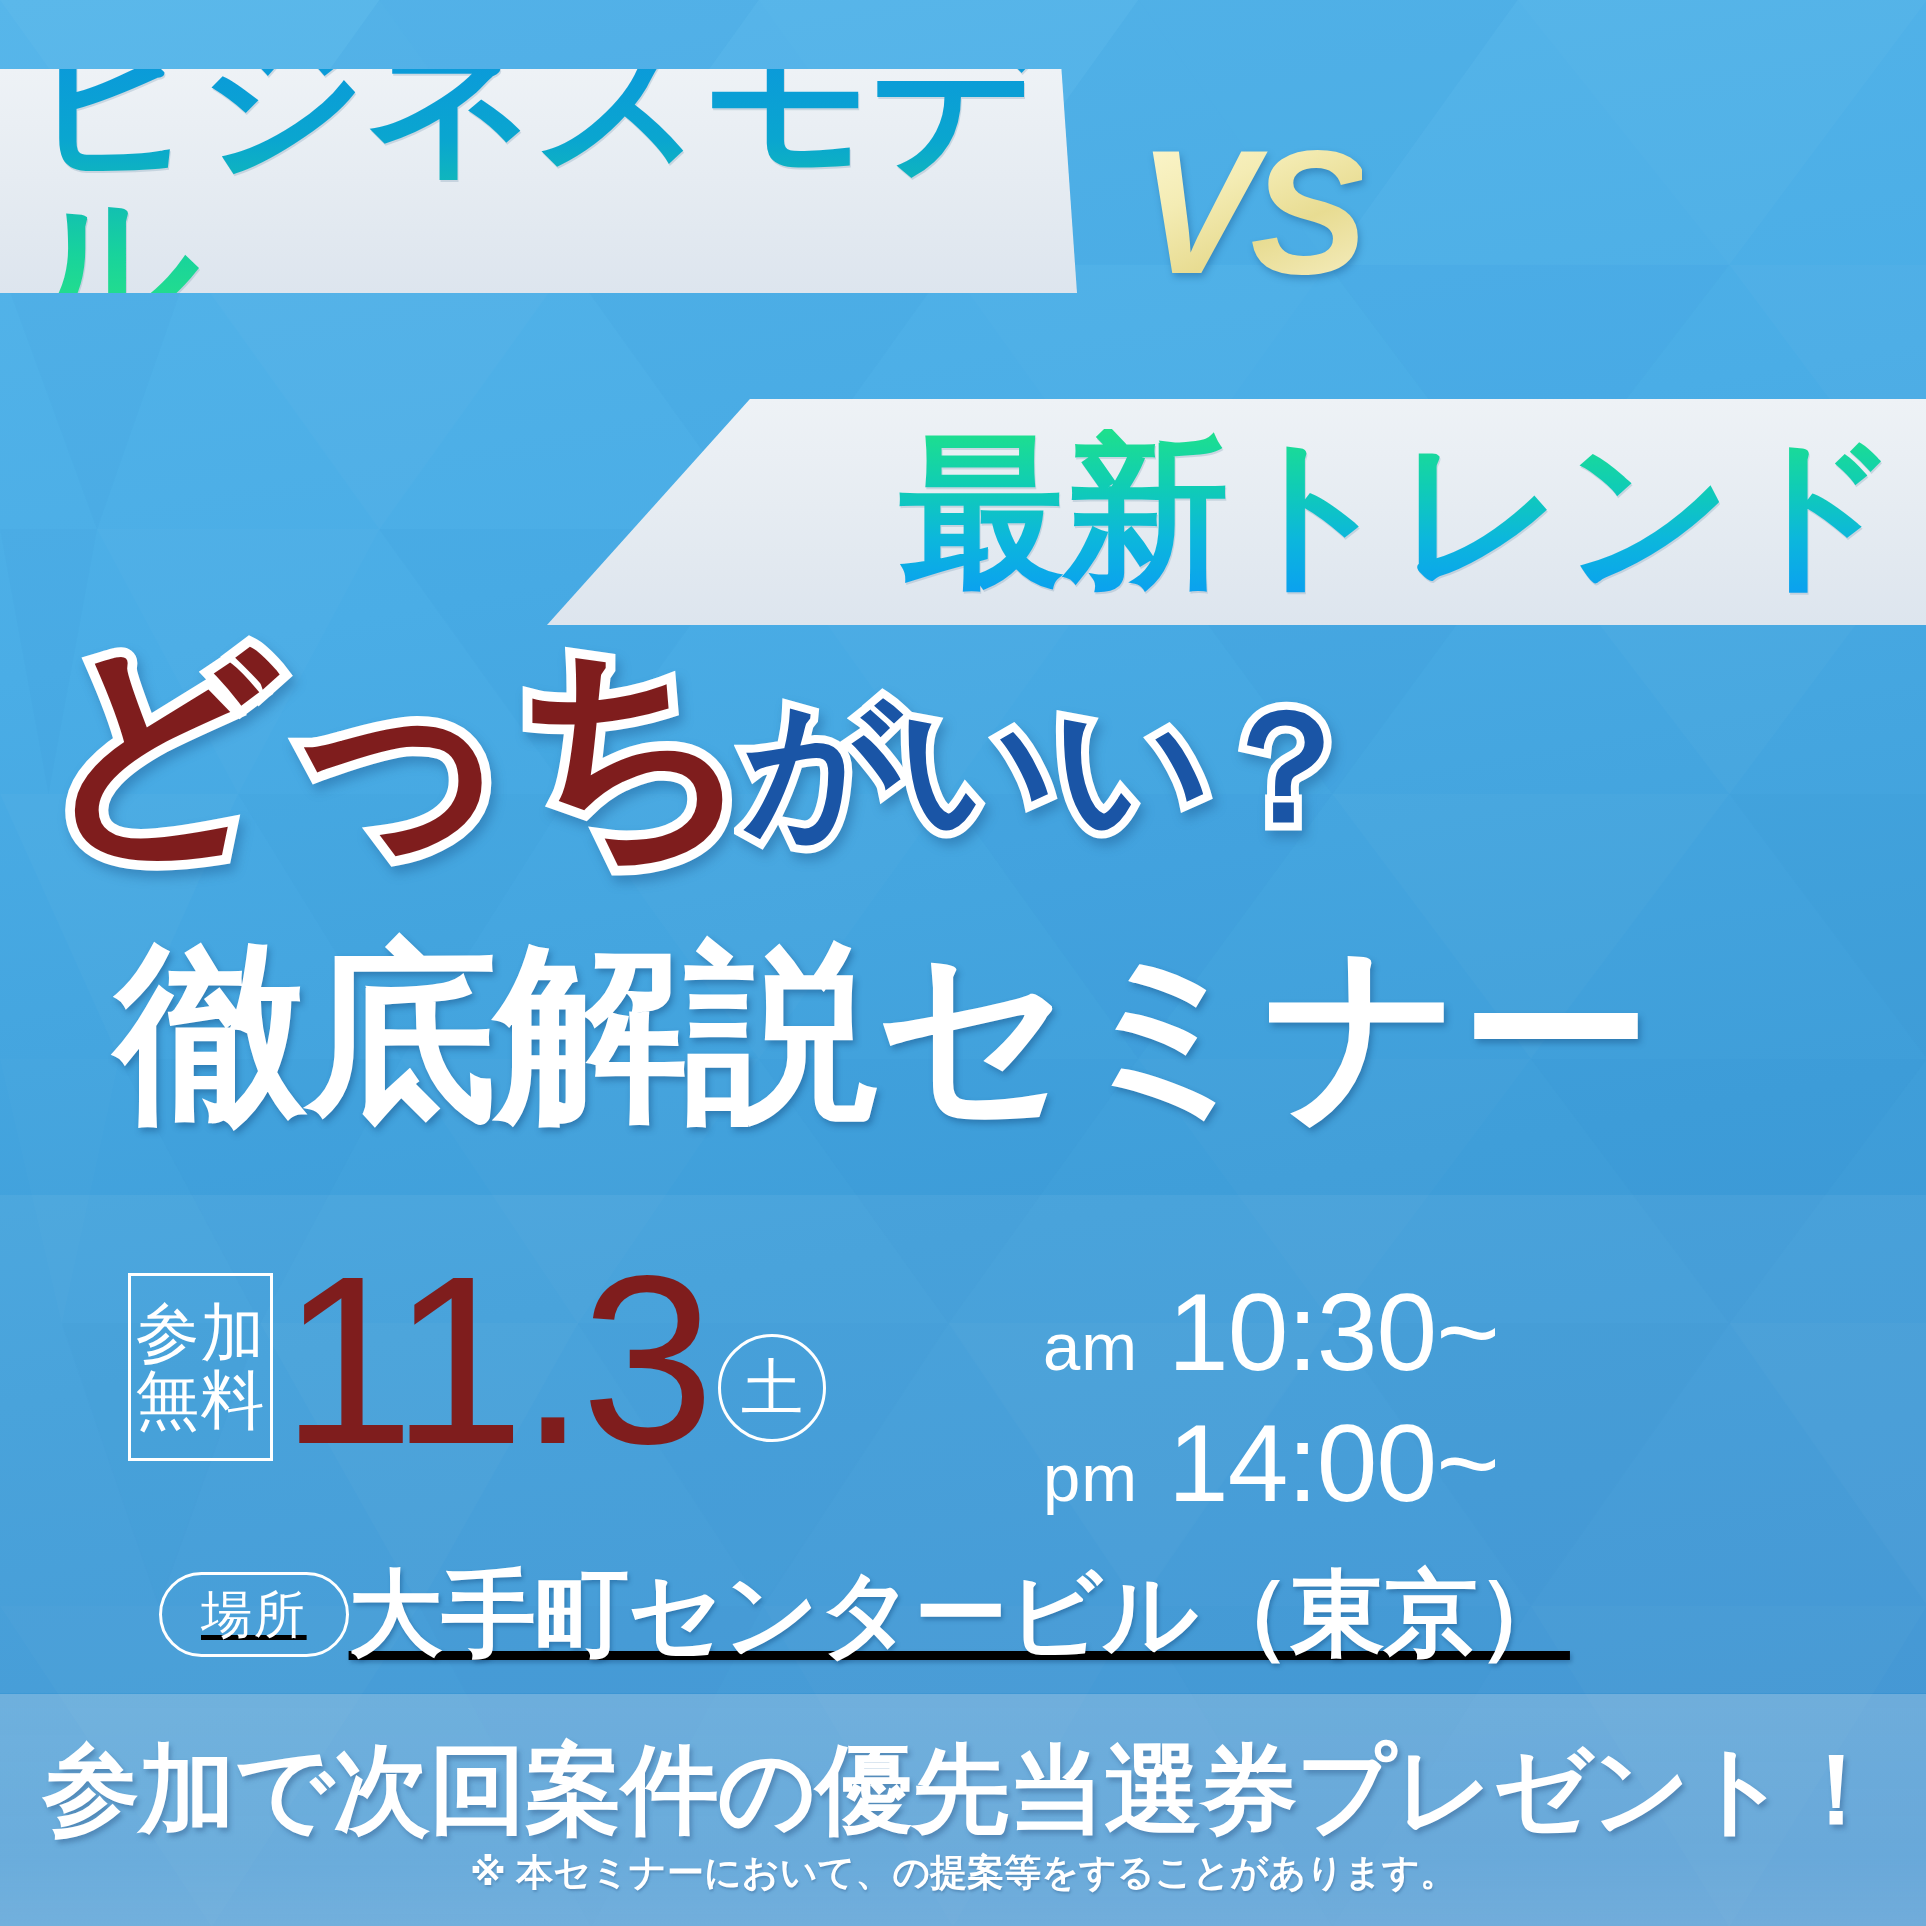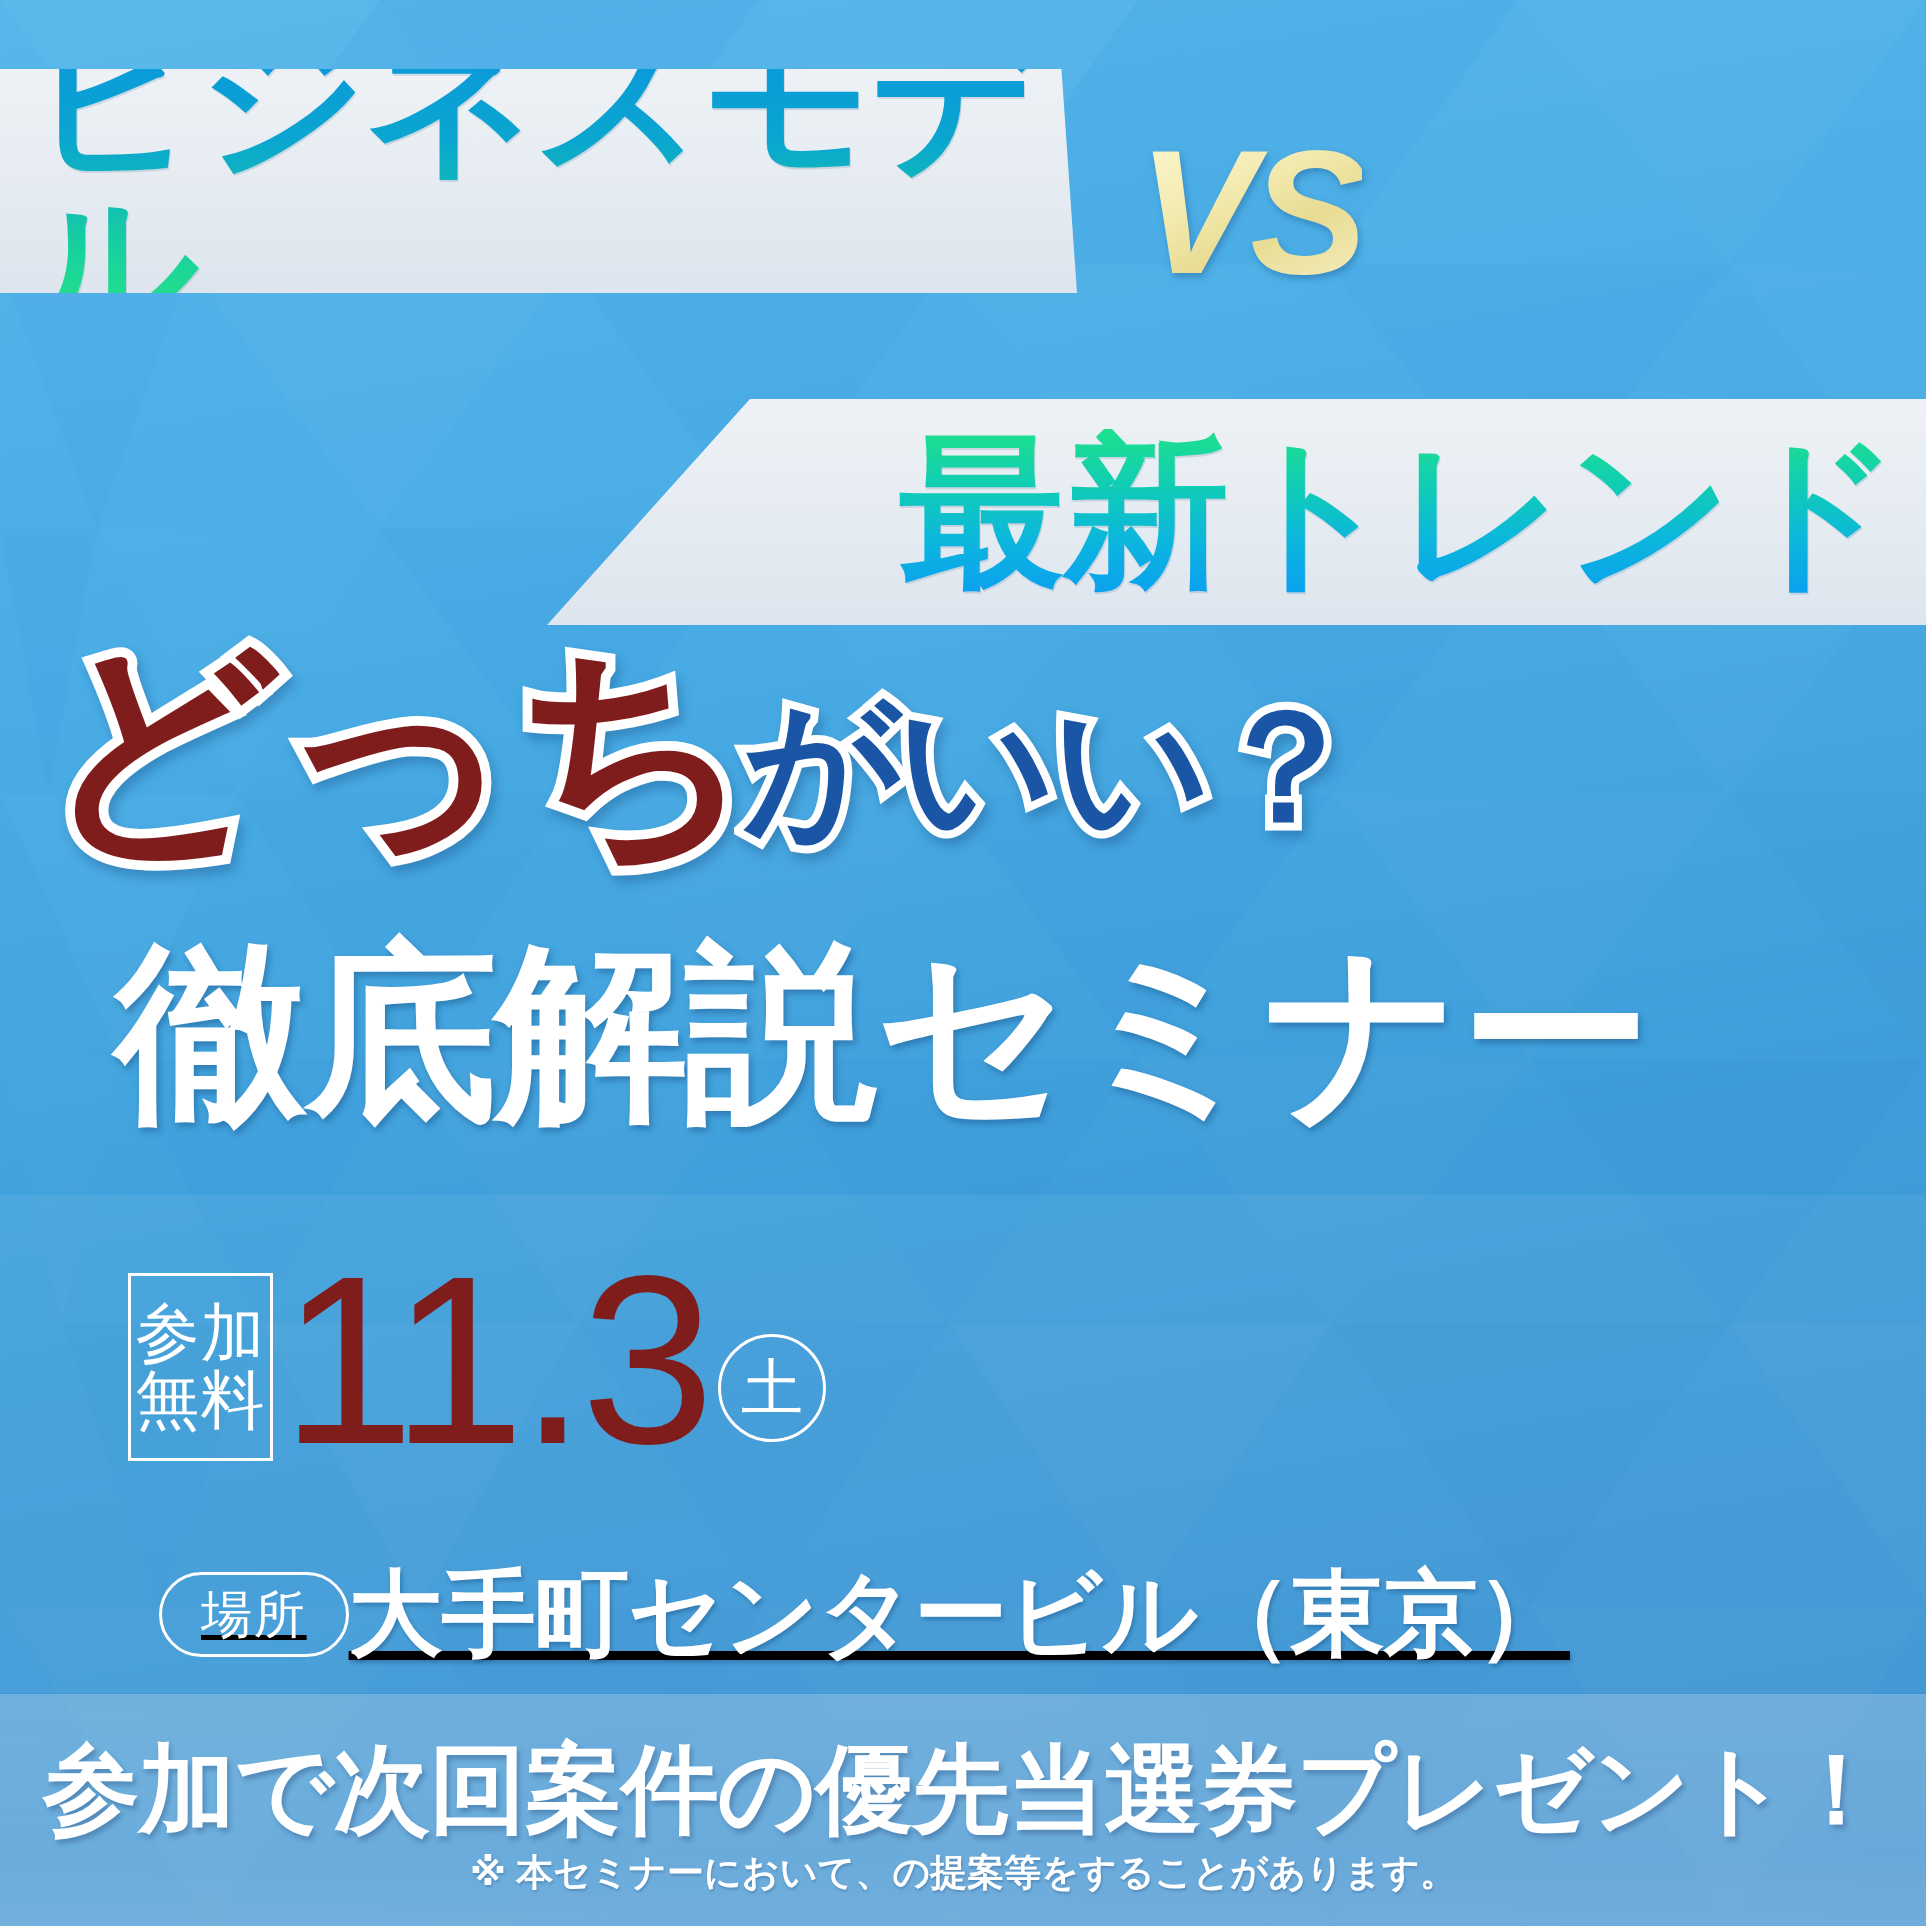--- a/index.html
+++ b/index.html
@@ -269,6 +269,16 @@
     <span class="dow-circle">土</span>
   </div>
 
+  <div class="times">
+    <div class="time-line">
+      <span class="ampm">am</span>
+      <span class="tval">10:30~</span>
+    </div>
+    <div class="time-line">
+      <span class="ampm">pm</span>
+      <span class="tval">14:00~</span>
+    </div>
+  </div>
 
   <div class="place-row">
     <span class="place-pill">場所</span>

